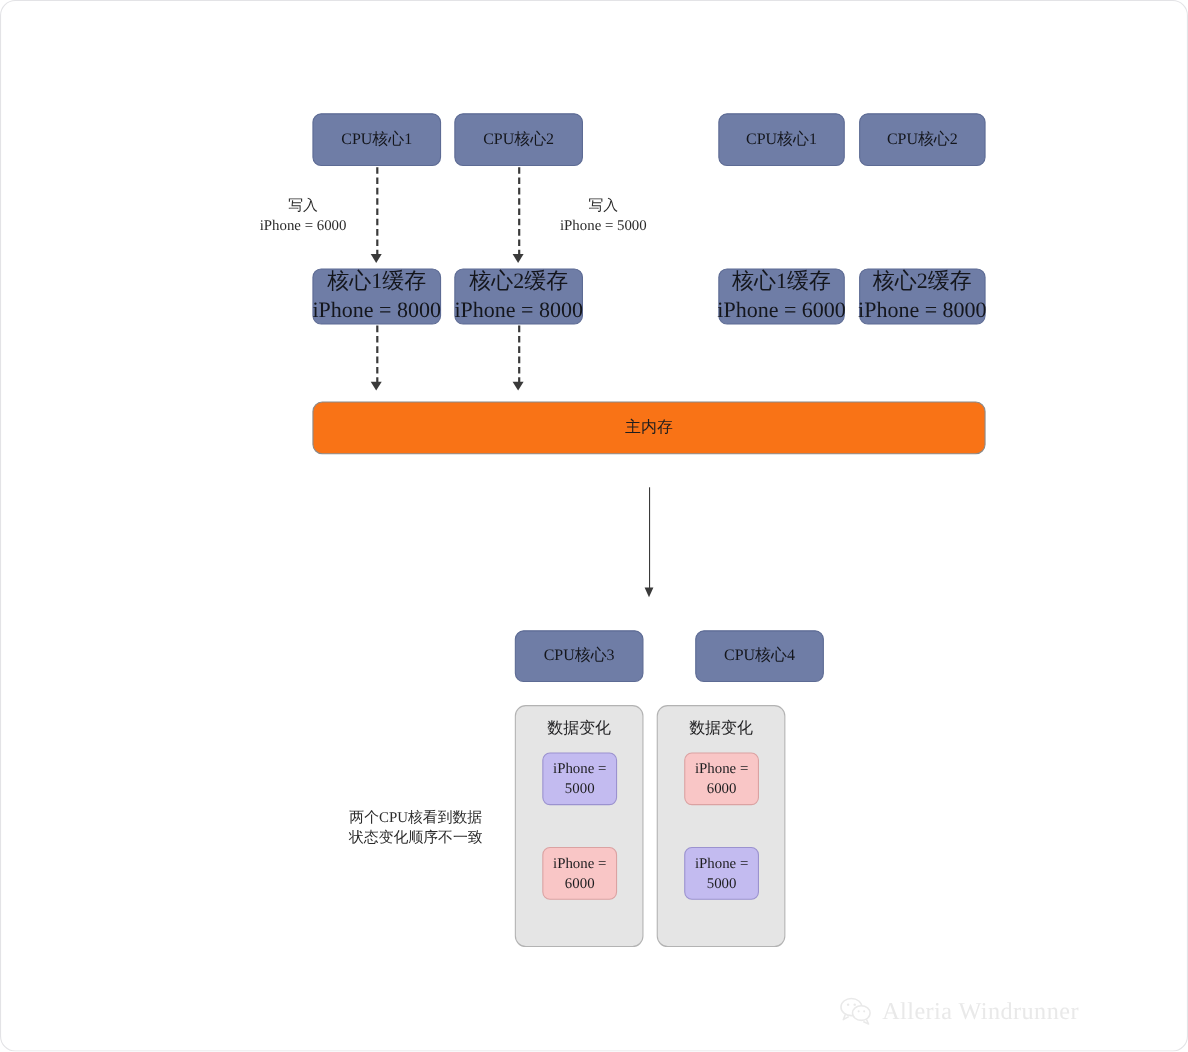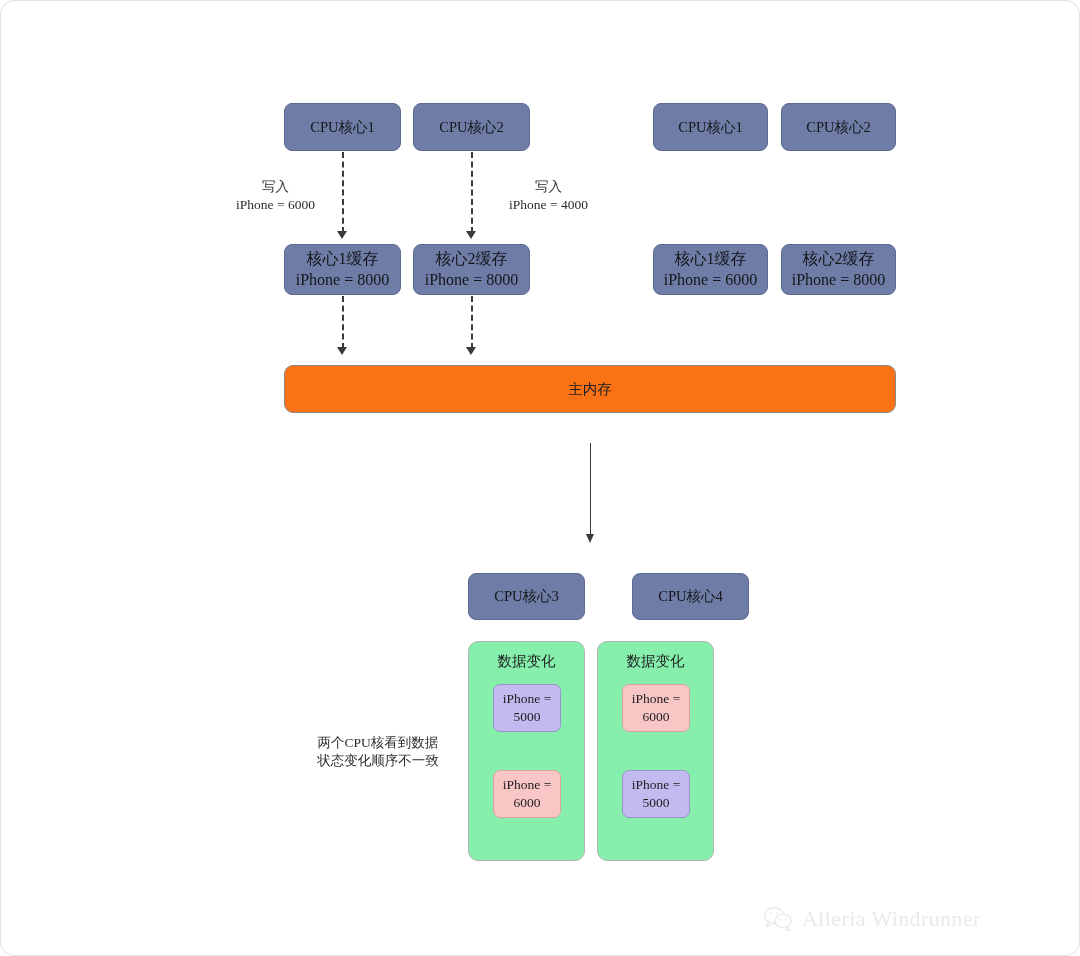--- a/index.html
+++ b/index.html
@@ -166,7 +166,7 @@
 
     <div class="label" style="left:470px; top:165px; width:155px;">
       <span>写入</span>
-      <span>iPhone = 4000</span>
+      <span>iPhone = 5000</span>
     </div>
 
     <div class="dashed-line" style="left:341px; top:139px; height:81px;"></div>

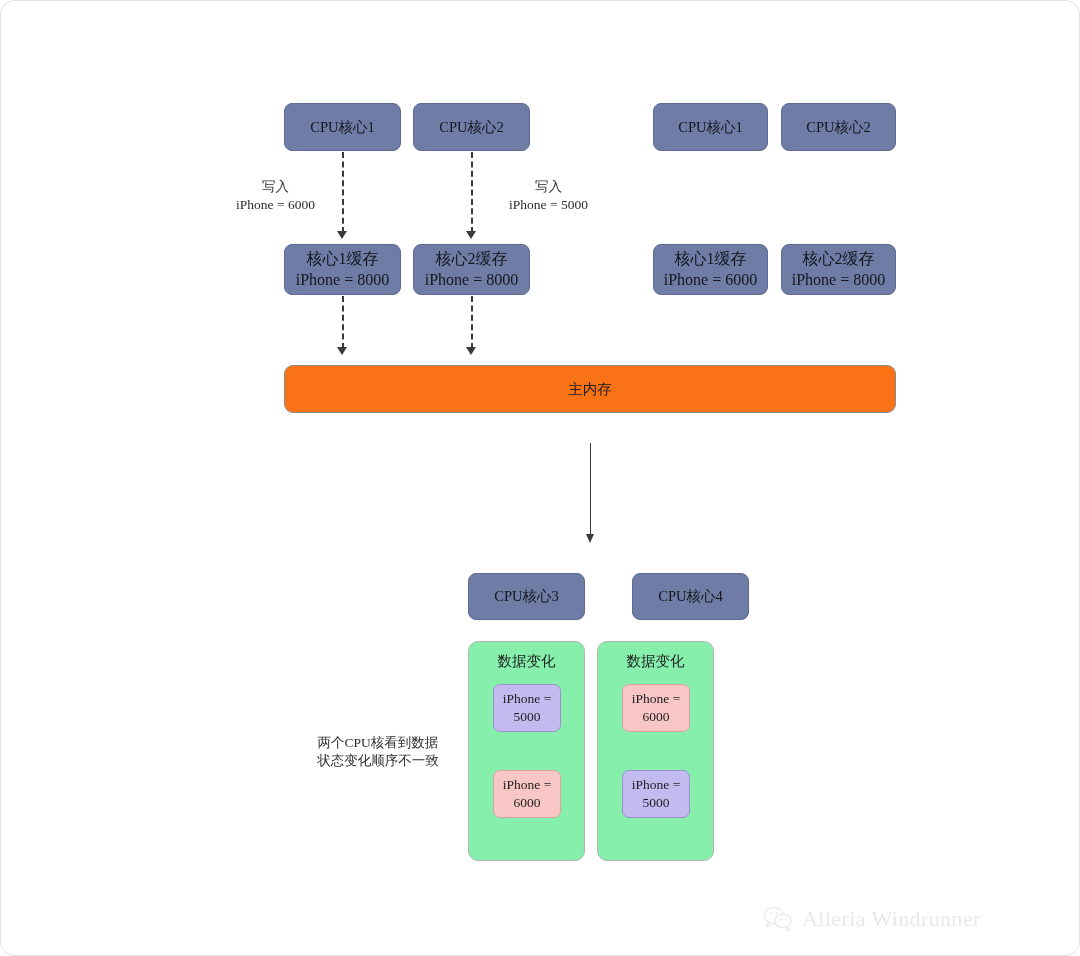--- a/index.html
+++ b/index.html
@@ -50,7 +50,7 @@
     color: #14161c;
     font-size: 14.5px;
   }
-  .blue.two-line { font-size: 16px; }
+  .blue.two-line { font-size: 20px; }
   .memory {
     background: #f97316;
     border: 1px solid #8a8a8a;

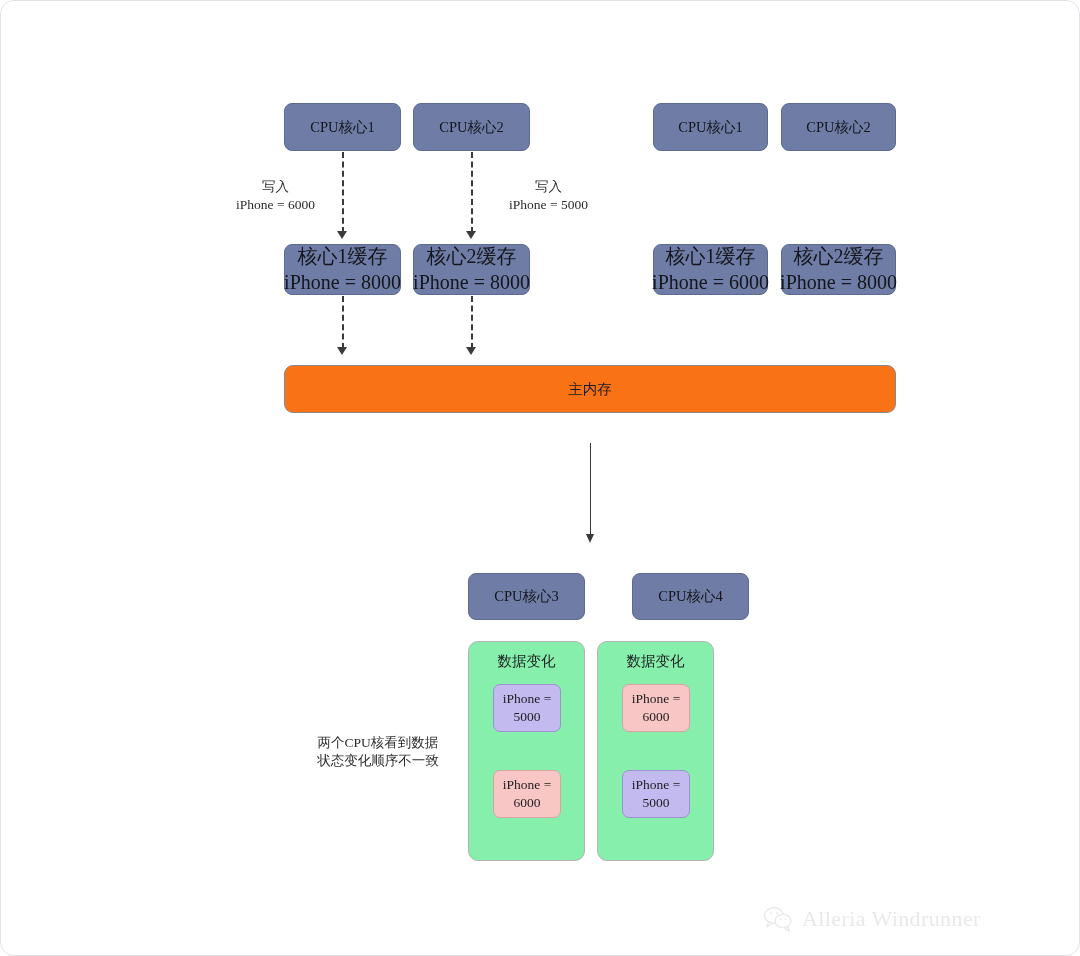--- a/index.html
+++ b/index.html
@@ -61,7 +61,7 @@
   .groupbox {
     position: absolute;
     box-sizing: border-box;
-    background: #86efac;
+    background: #e5e5e5;
     border: 1px solid #b3b3b3;
     border-radius: 10px;
   }

